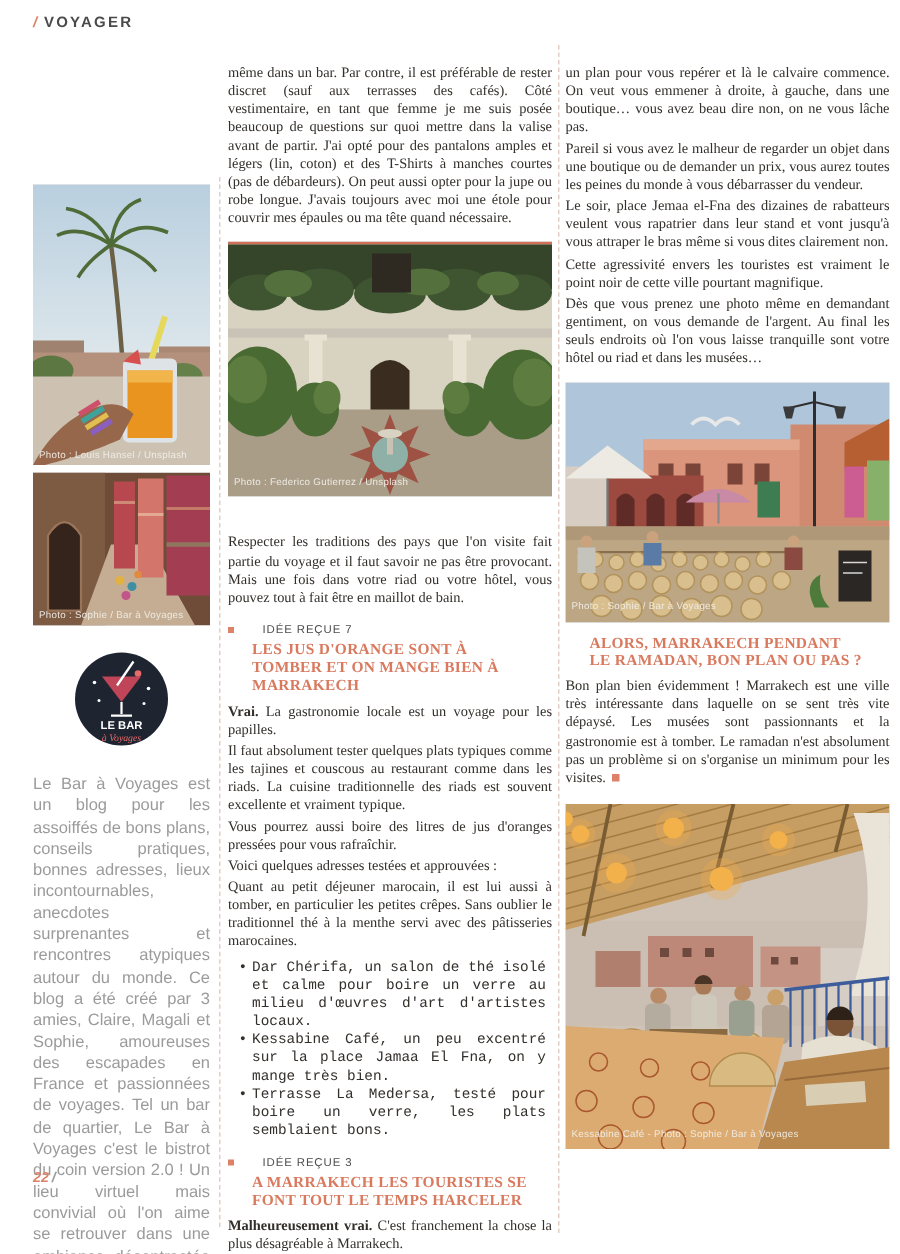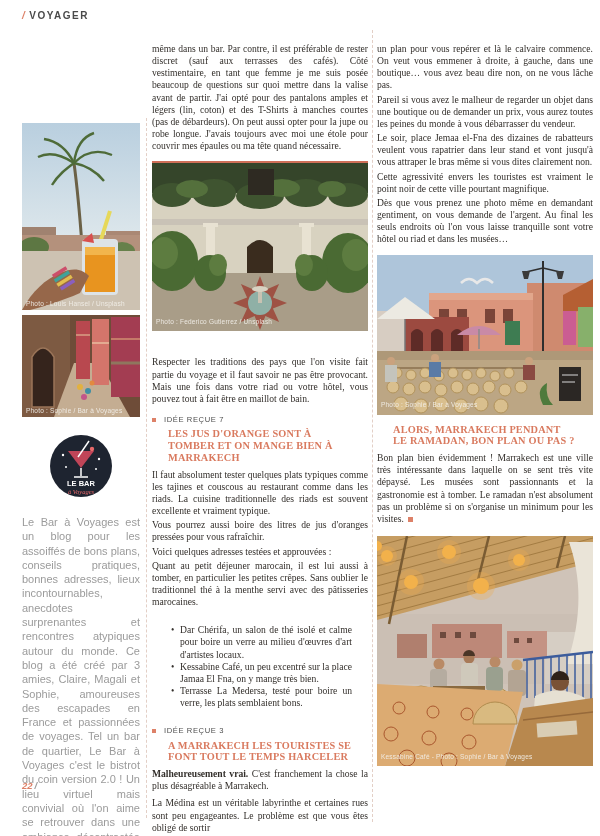--- a/index.html
+++ b/index.html
@@ -36,7 +36,7 @@
   .col2{left:377px;}
   .col p{margin:0 0 2px;}
   .idee{margin:9px 0 2px;font-family:"Liberation Sans",sans-serif;font-size:7.6px;
-        letter-spacing:.6px;color:#4e4e4e;display:flex;align-items:center;gap:8px;}
+        letter-spacing:.6px;color:#4e4e4e;display:flex;align-items:center;gap:19px;}
   .sq{width:4px;height:4px;background:#dd8168;display:inline-block;flex:0 0 auto;}
   .idee-title{margin:1px 16px 5px;color:#d97a5f;font-size:10.3px;line-height:11.8px;
               font-weight:bold;letter-spacing:.2px;text-align:left;}

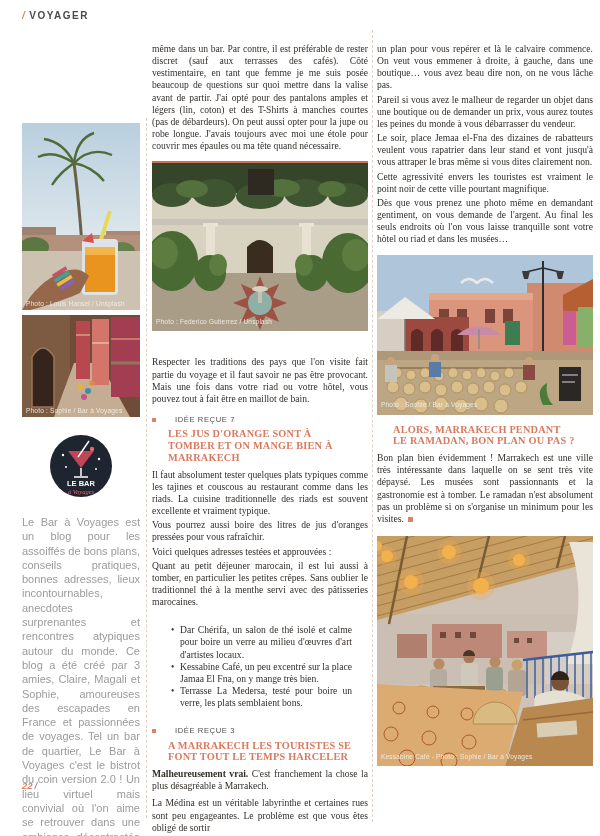--- a/index.html
+++ b/index.html
@@ -214,6 +214,7 @@
     </div>
     <h3 class="idee-title">LES JUS D'ORANGE SONT À TOMBER ET ON MANGE BIEN À MARRAKECH</h3>
 
+    <p><b>Vrai.</b><span> La gastronomie locale est un voyage pour les papilles.</span></p>
     <p>Il faut absolument tester quelques plats typiques comme les tajines et couscous au restaurant comme dans les riads. La cuisine traditionnelle des riads est souvent excellente et vraiment typique.</p>
     <p>Vous pourrez aussi boire des litres de jus d'oranges pressées pour vous rafraîchir.</p>
     <p>Voici quelques adresses testées et approuvées :</p>

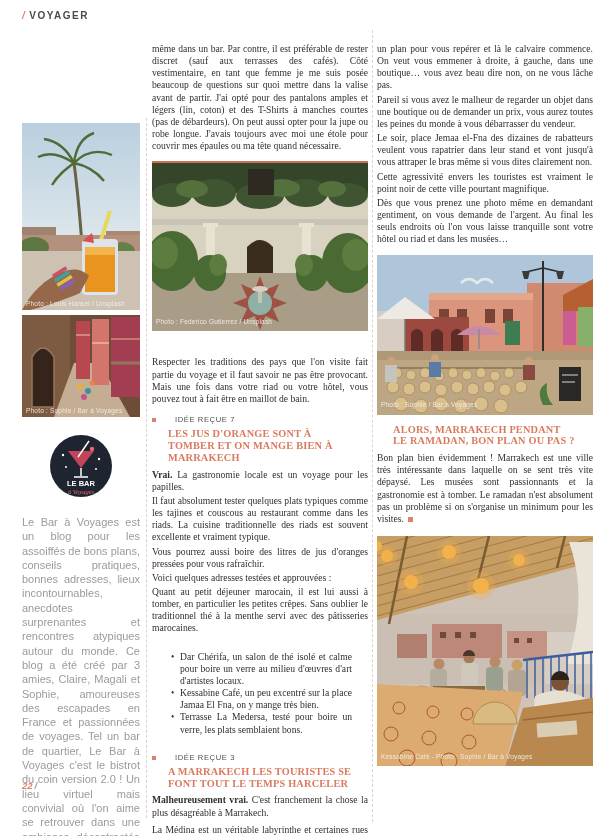--- a/index.html
+++ b/index.html
@@ -40,7 +40,7 @@
   .sq{width:4px;height:4px;background:#dd8168;display:inline-block;flex:0 0 auto;}
   .idee-title{margin:1px 16px 5px;color:#d97a5f;font-size:10.3px;line-height:11.8px;
               font-weight:bold;letter-spacing:.2px;text-align:left;}
-  .adr{margin:16px;padding:0 0 0 2px;list-style:none;}
+  .adr{margin:4px;padding:0 0 0 2px;list-style:none;font-family:Liberation Mono, monospace;}
   .adr li{position:relative;padding-left:10px;margin:0;}
   .adr li:before{content:"•";position:absolute;left:1px;top:0;color:#332f2b;}
   .photoblock{margin-top:9px;}

